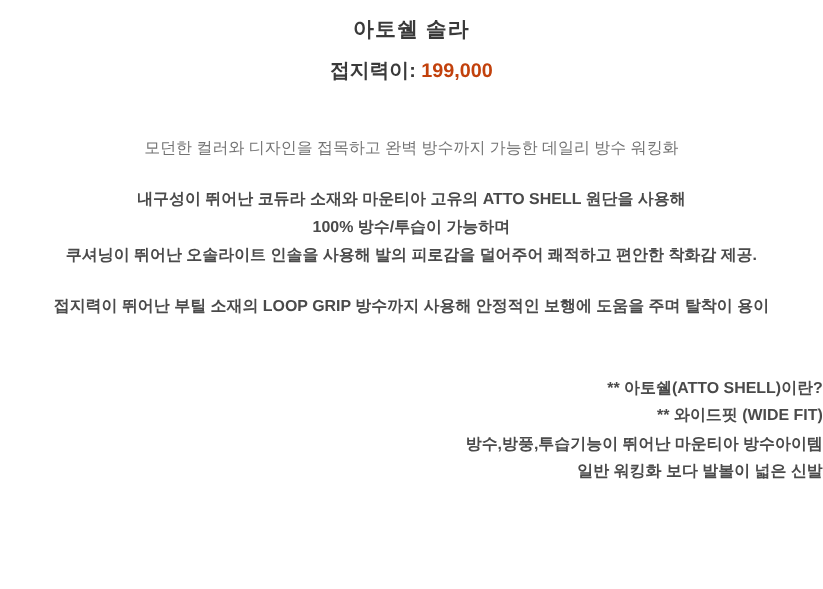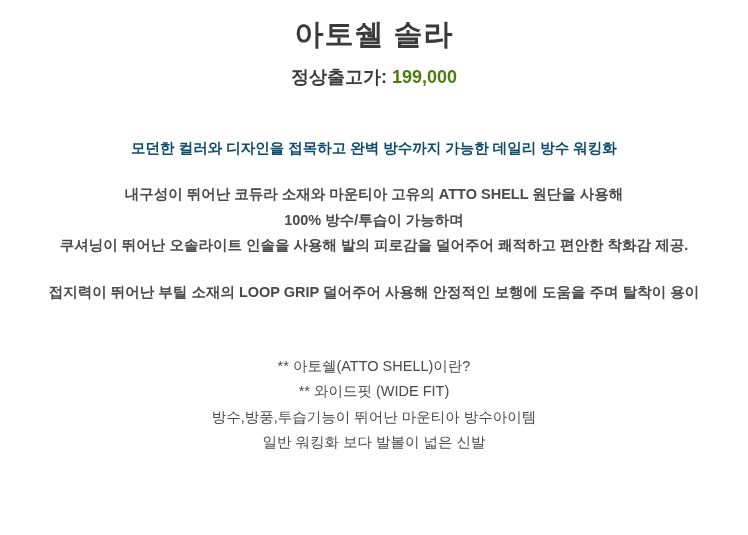--- a/index.html
+++ b/index.html
@@ -23,7 +23,7 @@
   }
   .title {
     text-align: center;
-    font-size: 29px;
+    font-size: 19px;
     font-weight: bold;
     color: #3a3a3a;
     letter-spacing: 1px;

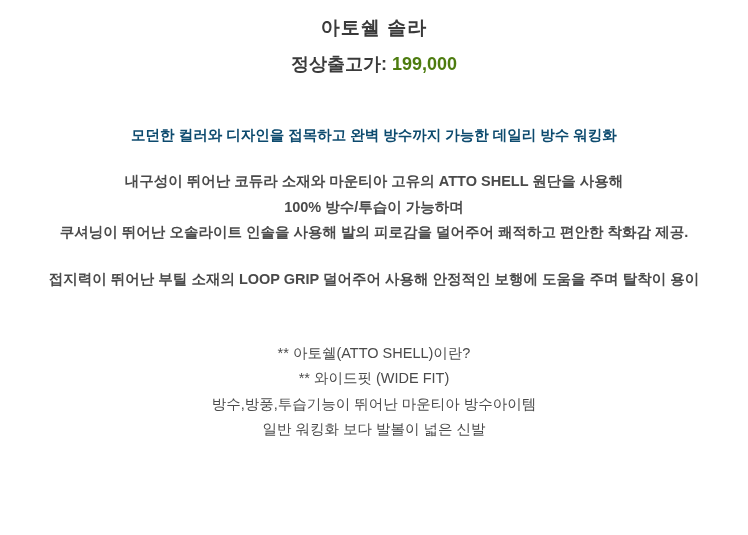--- a/index.html
+++ b/index.html
@@ -84,7 +84,7 @@
   <h1 class="title">아토쉘 솔라</h1>
 
   <div class="price-line">
-    <span>정상출고가:</span>
+    <span>접지력이:</span>
     <span class="price-value">199,000</span>
   </div>
 

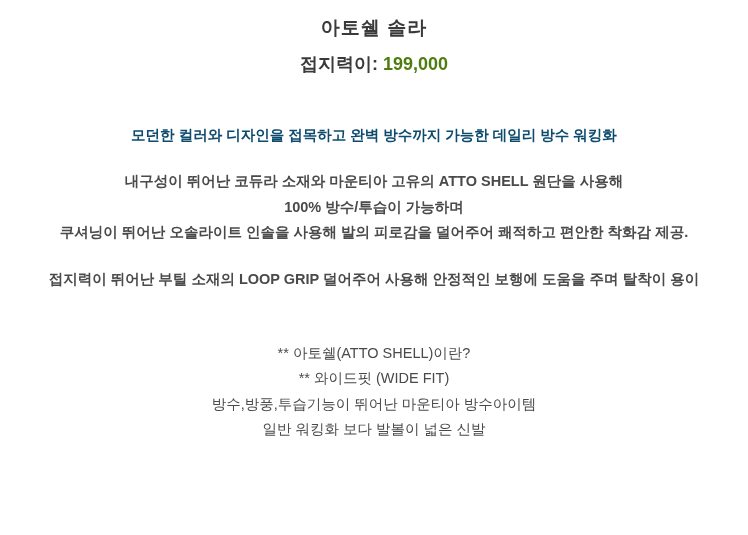--- a/index.html
+++ b/index.html
@@ -39,7 +39,7 @@
     line-height: 1.3;
   }
   .price-value {
-    color: #4d7c0f;
+    color: #c2410c;
     font-weight: bold;
   }
   .body-block {

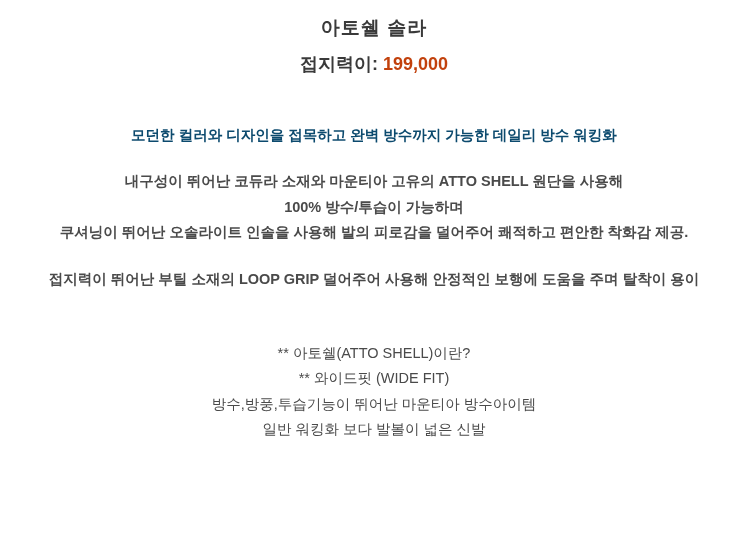--- a/index.html
+++ b/index.html
@@ -48,8 +48,8 @@
   }
   .lead {
     font-size: 14.5px;
-    font-weight: bold;
-    color: #0c4a6e;
+    font-weight: normal;
+    color: #737373;
     line-height: 1.6;
   }
   .para {

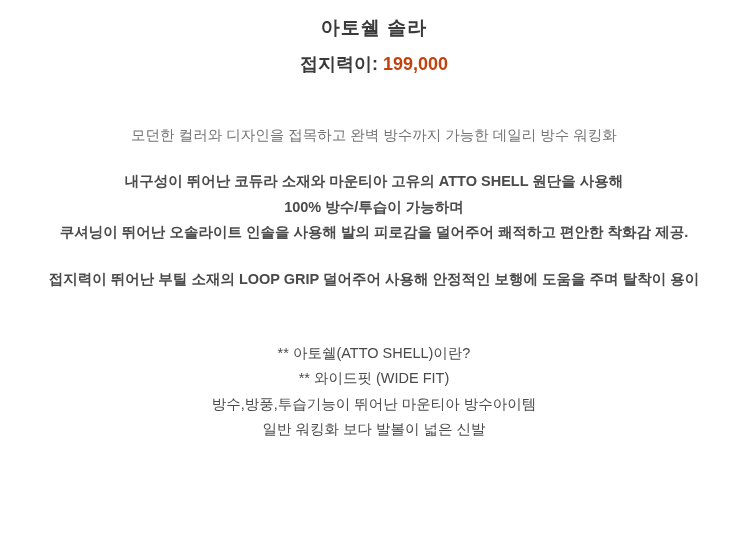--- a/index.html
+++ b/index.html
@@ -99,7 +99,7 @@
     </div>
 
     <div class="para">
-      <span class="para-line">접지력이 뛰어난 부틸 소재의 LOOP GRIP 덜어주어 사용해 안정적인 보행에 도움을 주며 탈착이 용이</span>
+      <span class="para-line">접지력이 뛰어난 부틸 소재의 LOOP GRIP 방수까지 사용해 안정적인 보행에 도움을 주며 탈착이 용이</span>
     </div>
 
   </div>

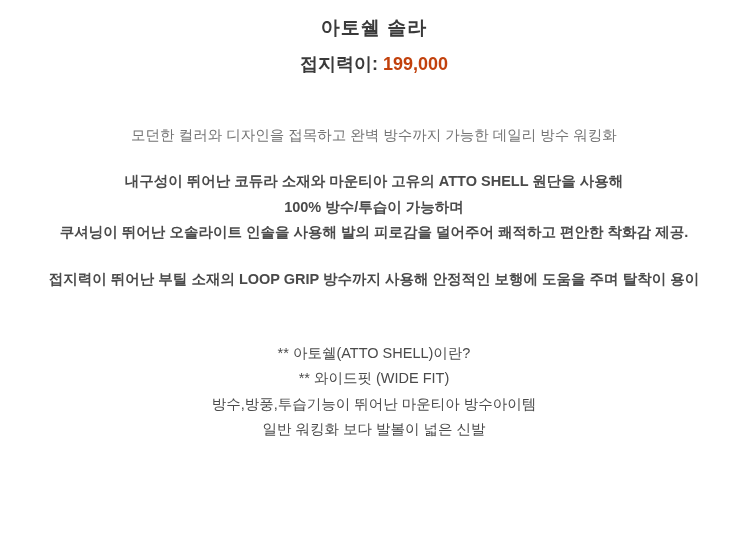--- a/index.html
+++ b/index.html
@@ -66,9 +66,9 @@
     height: 48px;
   }
   .footer-block {
-    text-align: center;
+    text-align: right;
     font-size: 14.5px;
-    font-weight: normal;
+    font-weight: bold;
     color: #4a4a4a;
     line-height: 1.75;
   }

